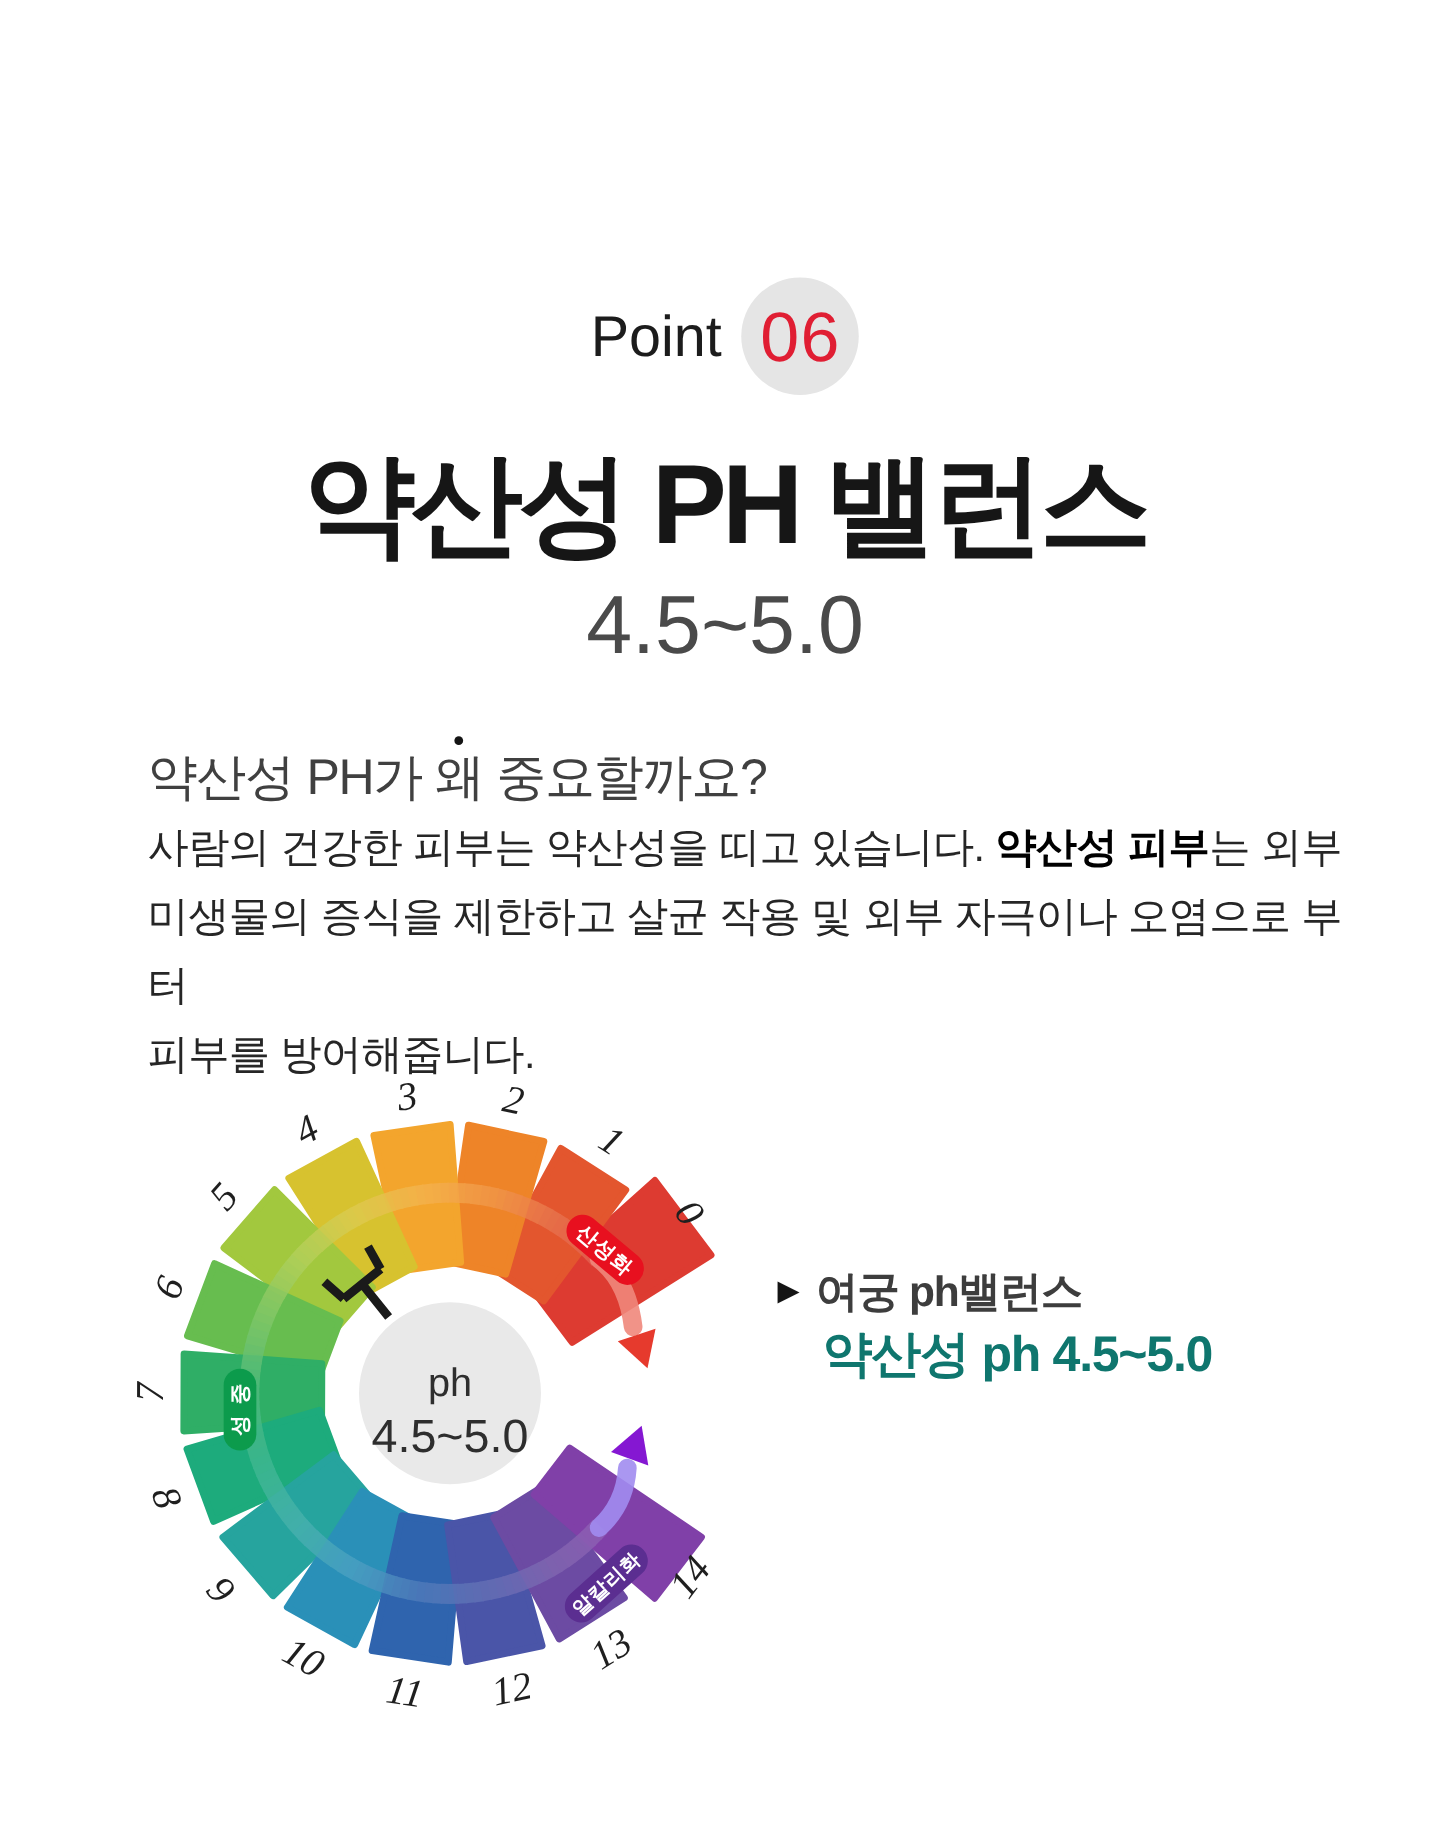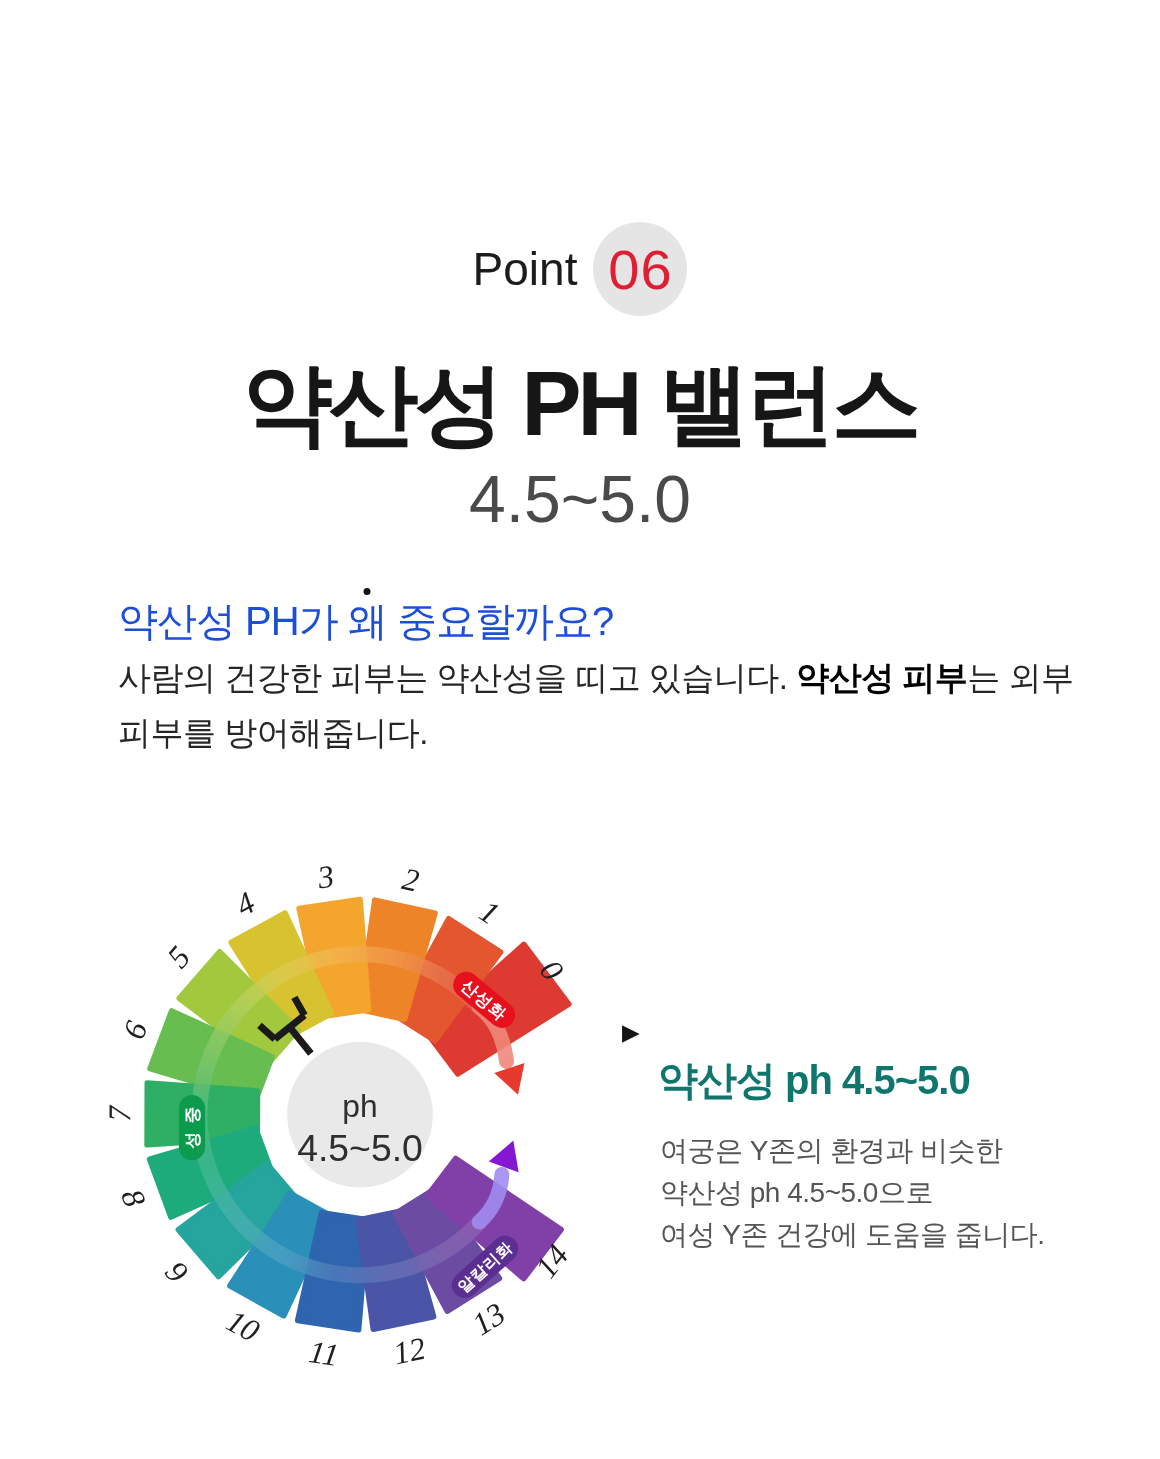--- a/index.html
+++ b/index.html
@@ -21,7 +21,7 @@
              font-weight:400;color:#4a4a4a;letter-spacing:0px;}
 
   
-  .section-heading{top:594px;left:118px;font-size:40px;font-weight:500;color:#1d4ed8;letter-spacing:-1px;}
+  .section-heading{top:594px;left:118px;font-size:40px;font-weight:500;color:#404040;letter-spacing:-1px;}
   .emph{position:relative;}
   .emph::after{content:"";position:absolute;top:-11px;left:50%;transform:translateX(-50%);
                width:7px;height:7px;border-radius:50%;background:#141414;}

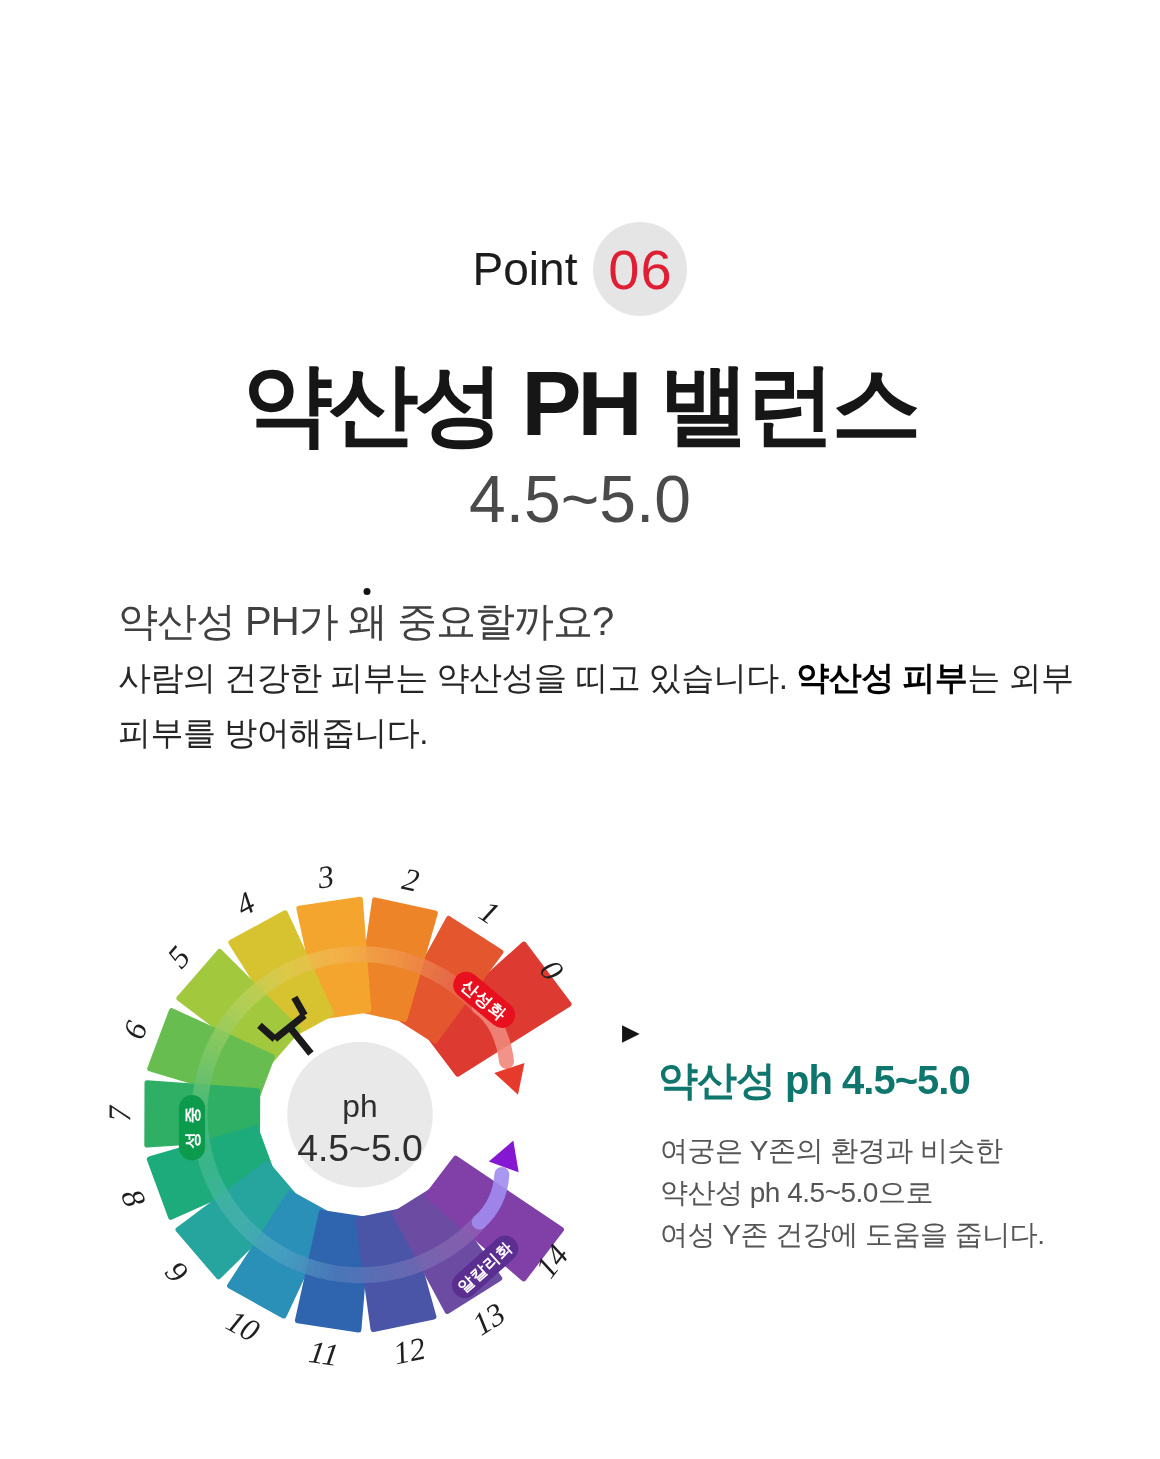--- a/index.html
+++ b/index.html
@@ -56,6 +56,7 @@
 
 <div class="abs section-body">
   <div><span>사람의 건강한 피부는 약산성을 띠고 있습니다. </span><b>약산성 피부</b><span>는 외부</span></div>
+  <div>미생물의 증식을 제한하고 살균 작용 및 외부 자극이나 오염으로 부터</div>
   <div>피부를 방어해줍니다.</div>
 </div>
 

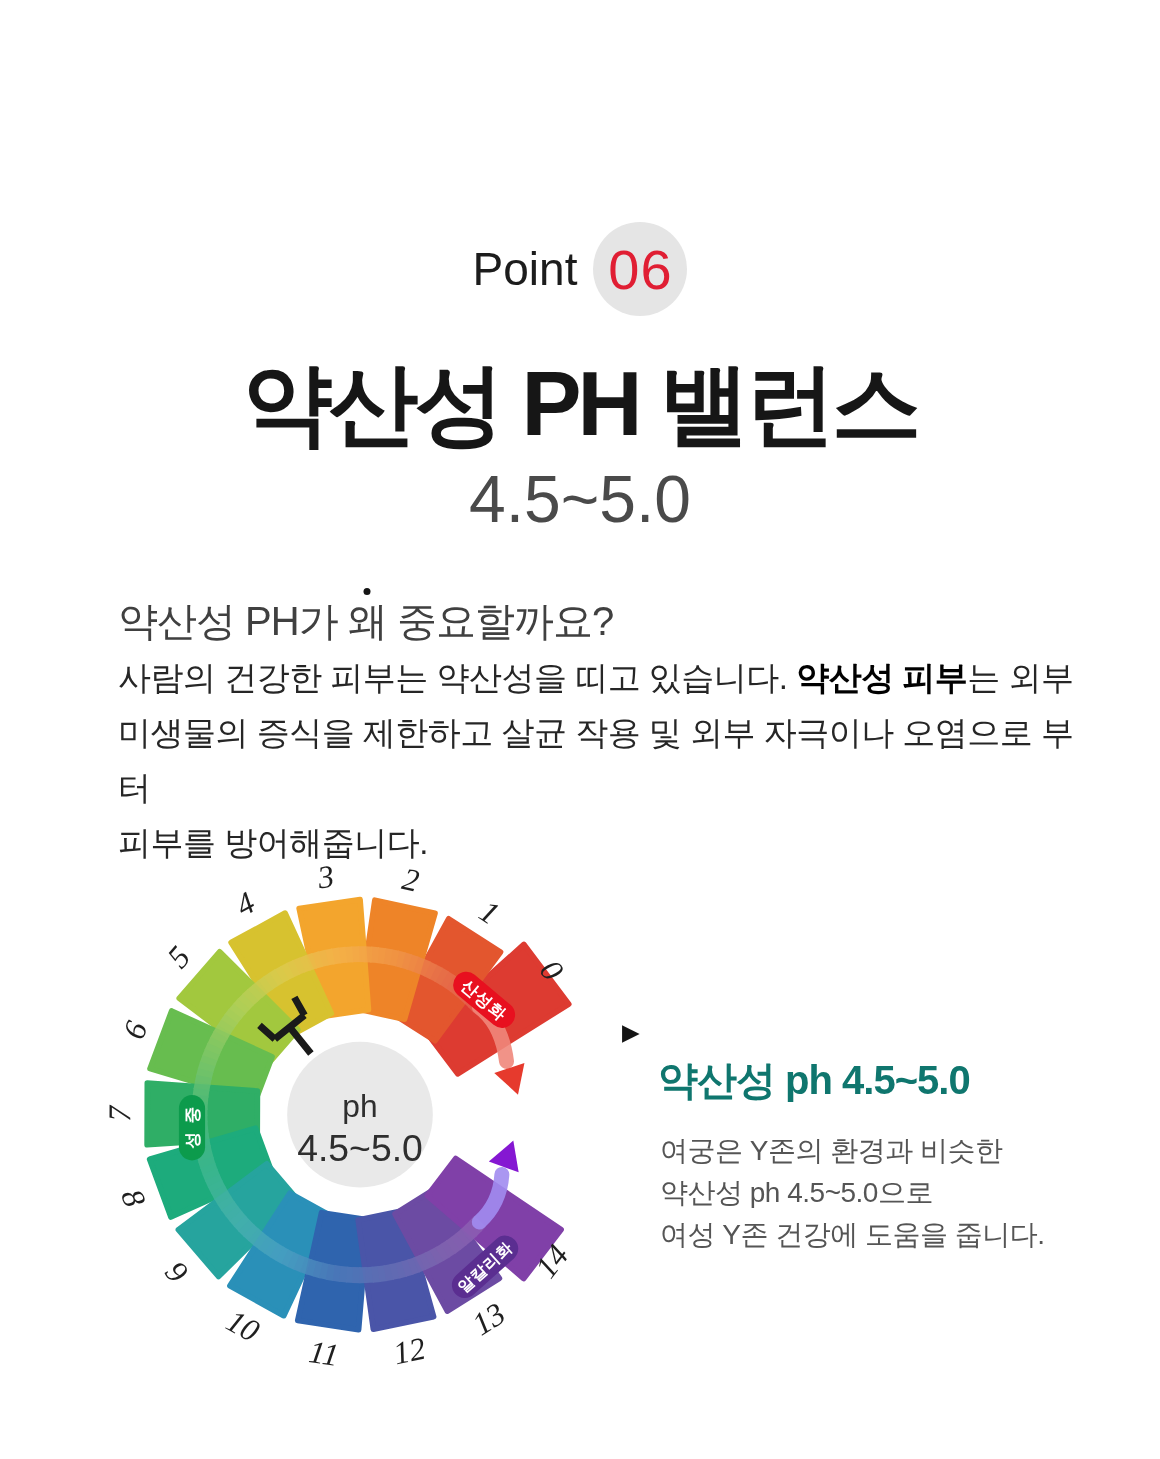--- a/index.html
+++ b/index.html
@@ -246,6 +246,7 @@
 <div class="abs side-block">
   <div class="side-title-row">
     <span class="triangle-bullet">▶</span>
+    <span class="side-title">여궁 ph밸런스</span>
   </div>
   <div class="side-highlight">약산성 ph 4.5~5.0</div>
   <div class="side-desc">

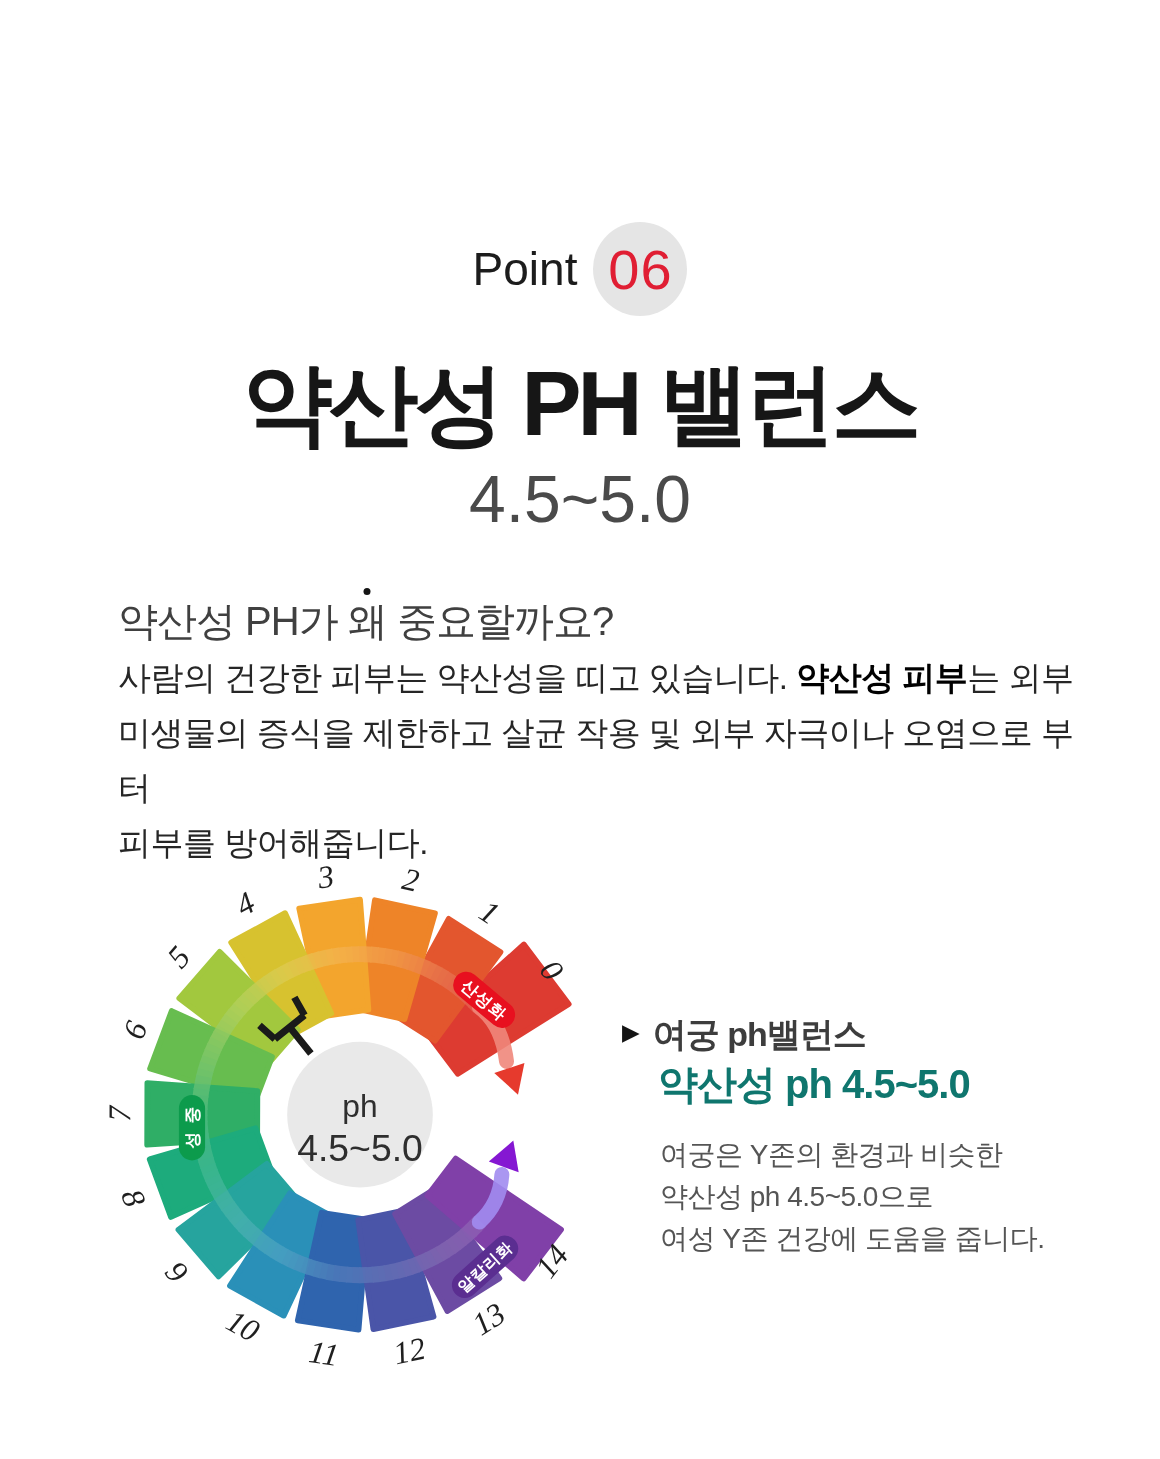--- a/index.html
+++ b/index.html
@@ -249,11 +249,6 @@
     <span class="side-title">여궁 ph밸런스</span>
   </div>
   <div class="side-highlight">약산성 ph 4.5~5.0</div>
-  <div class="side-desc">
-    <div>여궁은 Y존의 환경과 비슷한</div>
-    <div>약산성 ph 4.5~5.0으로</div>
-    <div>여성 Y존 건강에 도움을 줍니다.</div>
-  </div>
 </div>
 
 </body></html>

